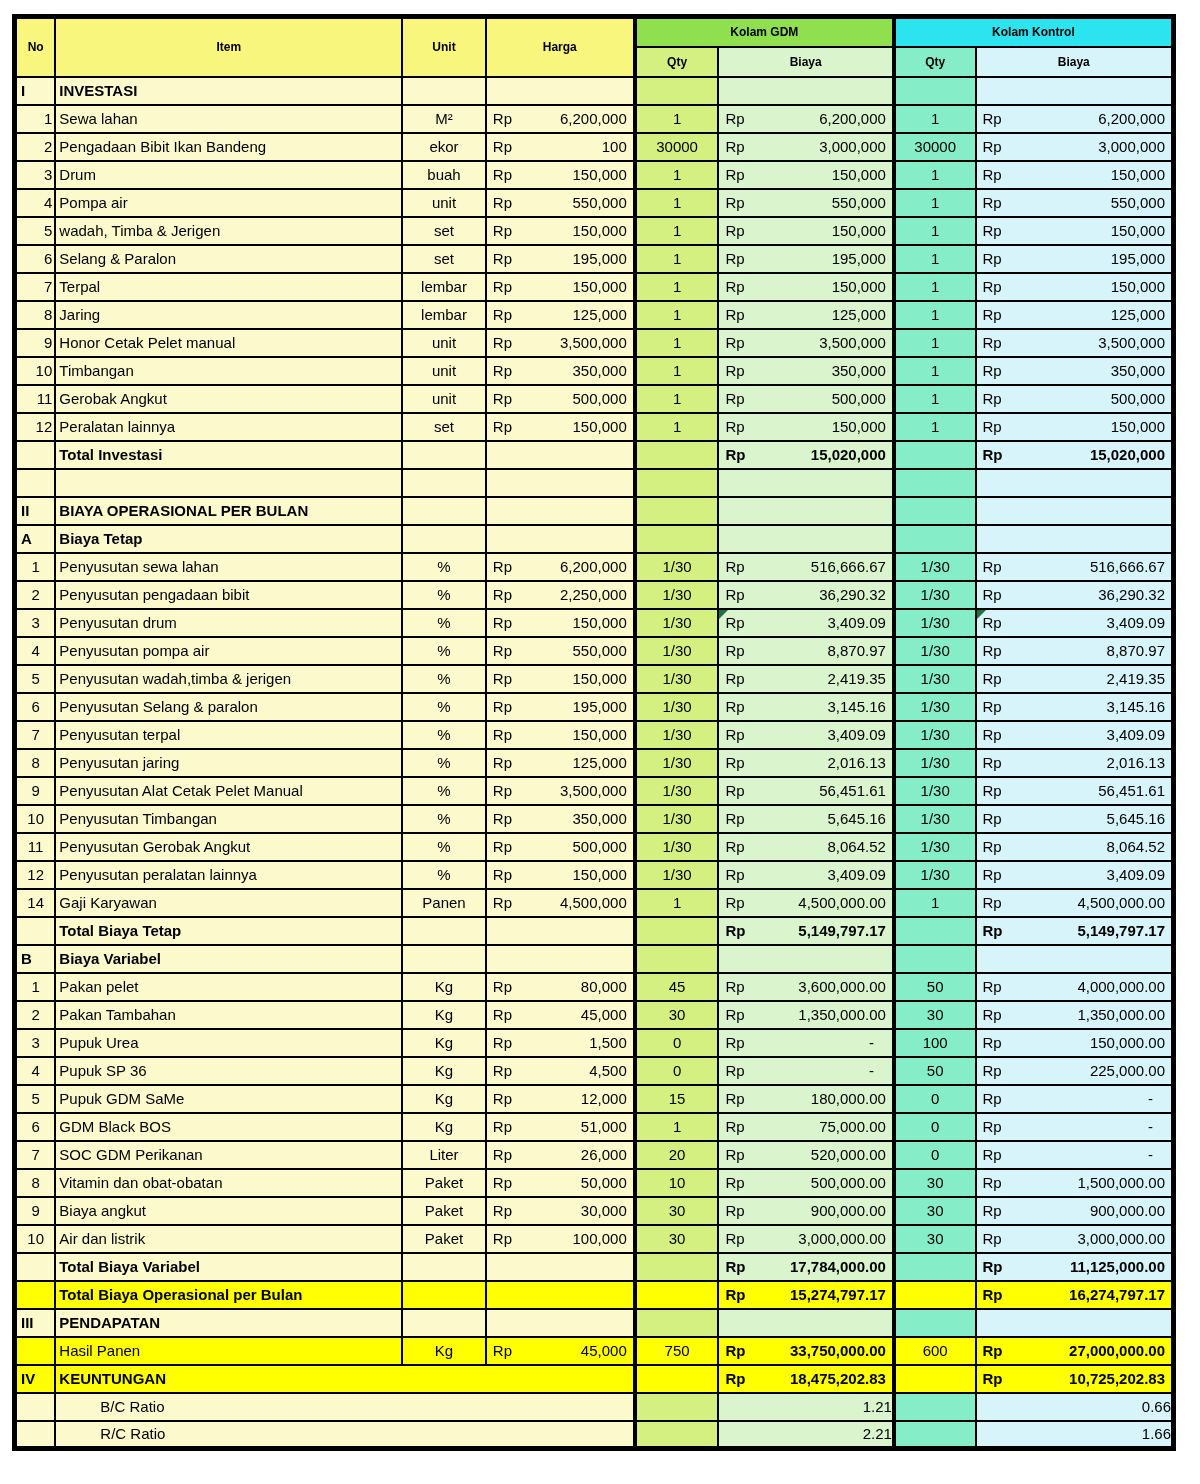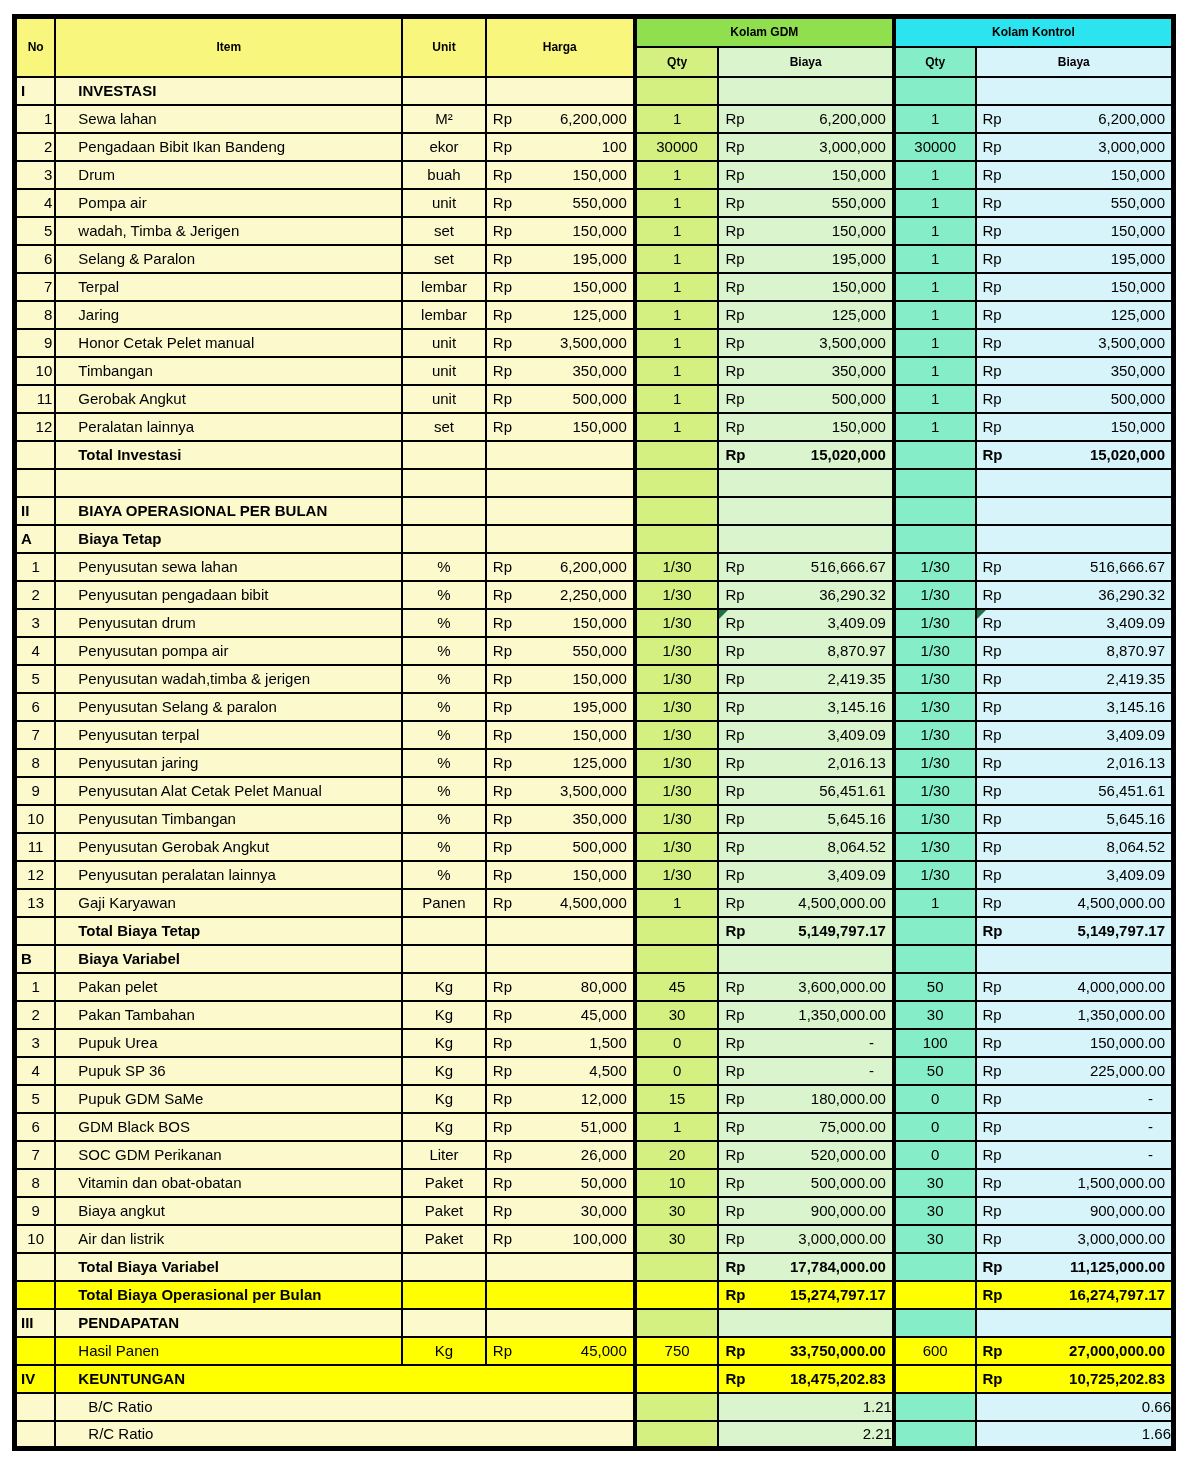--- a/index.html
+++ b/index.html
@@ -44,7 +44,7 @@
   .no-l{text-align:left;padding-left:4px;font-weight:bold;}
   .no-r{text-align:right;padding-right:2px;}
   .no-c{text-align:center;}
-  .item{text-align:left;padding-left:22px;}
+  .item{text-align:left;padding-left:3px;}
   .item.ind{padding-left:32px;font-weight:normal;}
   .b{font-weight:bold;}
   .ctr{text-align:center;}

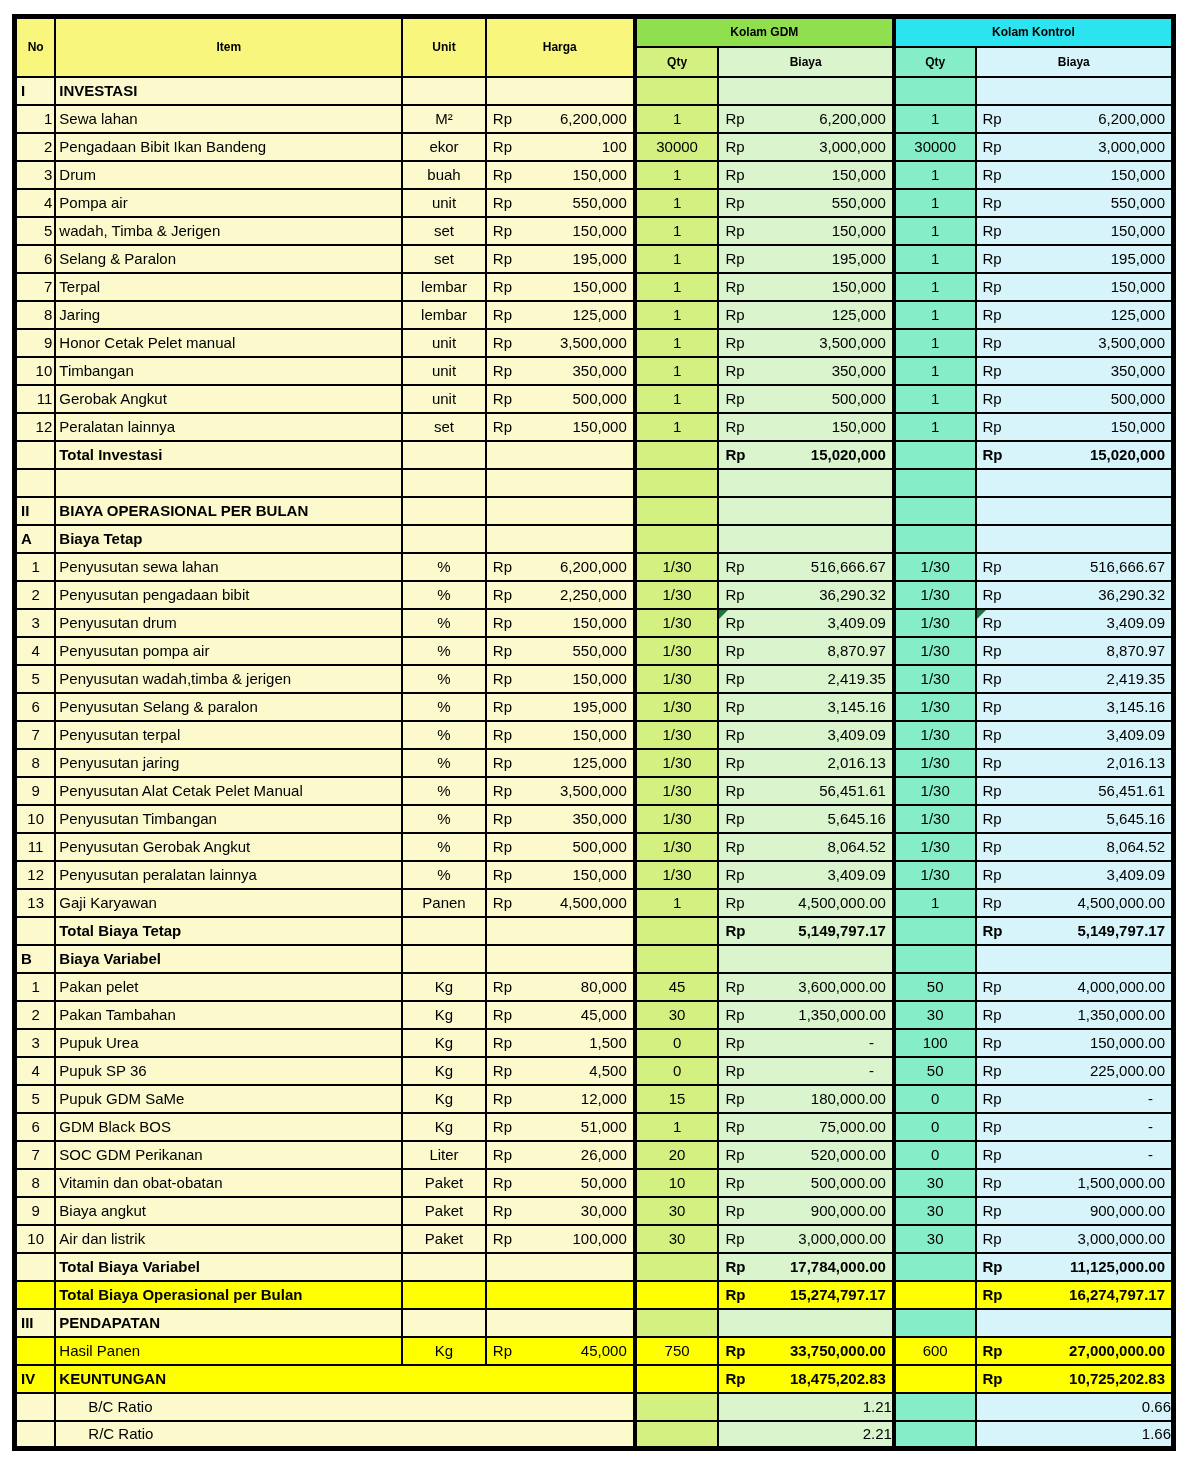--- a/index.html
+++ b/index.html
@@ -748,7 +748,7 @@
           </td>
         </tr>
         <tr>
-          <td class="bg-y no-c">13</td>
+          <td class="bg-y no-c">14</td>
           <td class="bg-y item">Gaji Karyawan</td>
           <td class="bg-y ctr">Panen</td>
           <td class="bg-y">

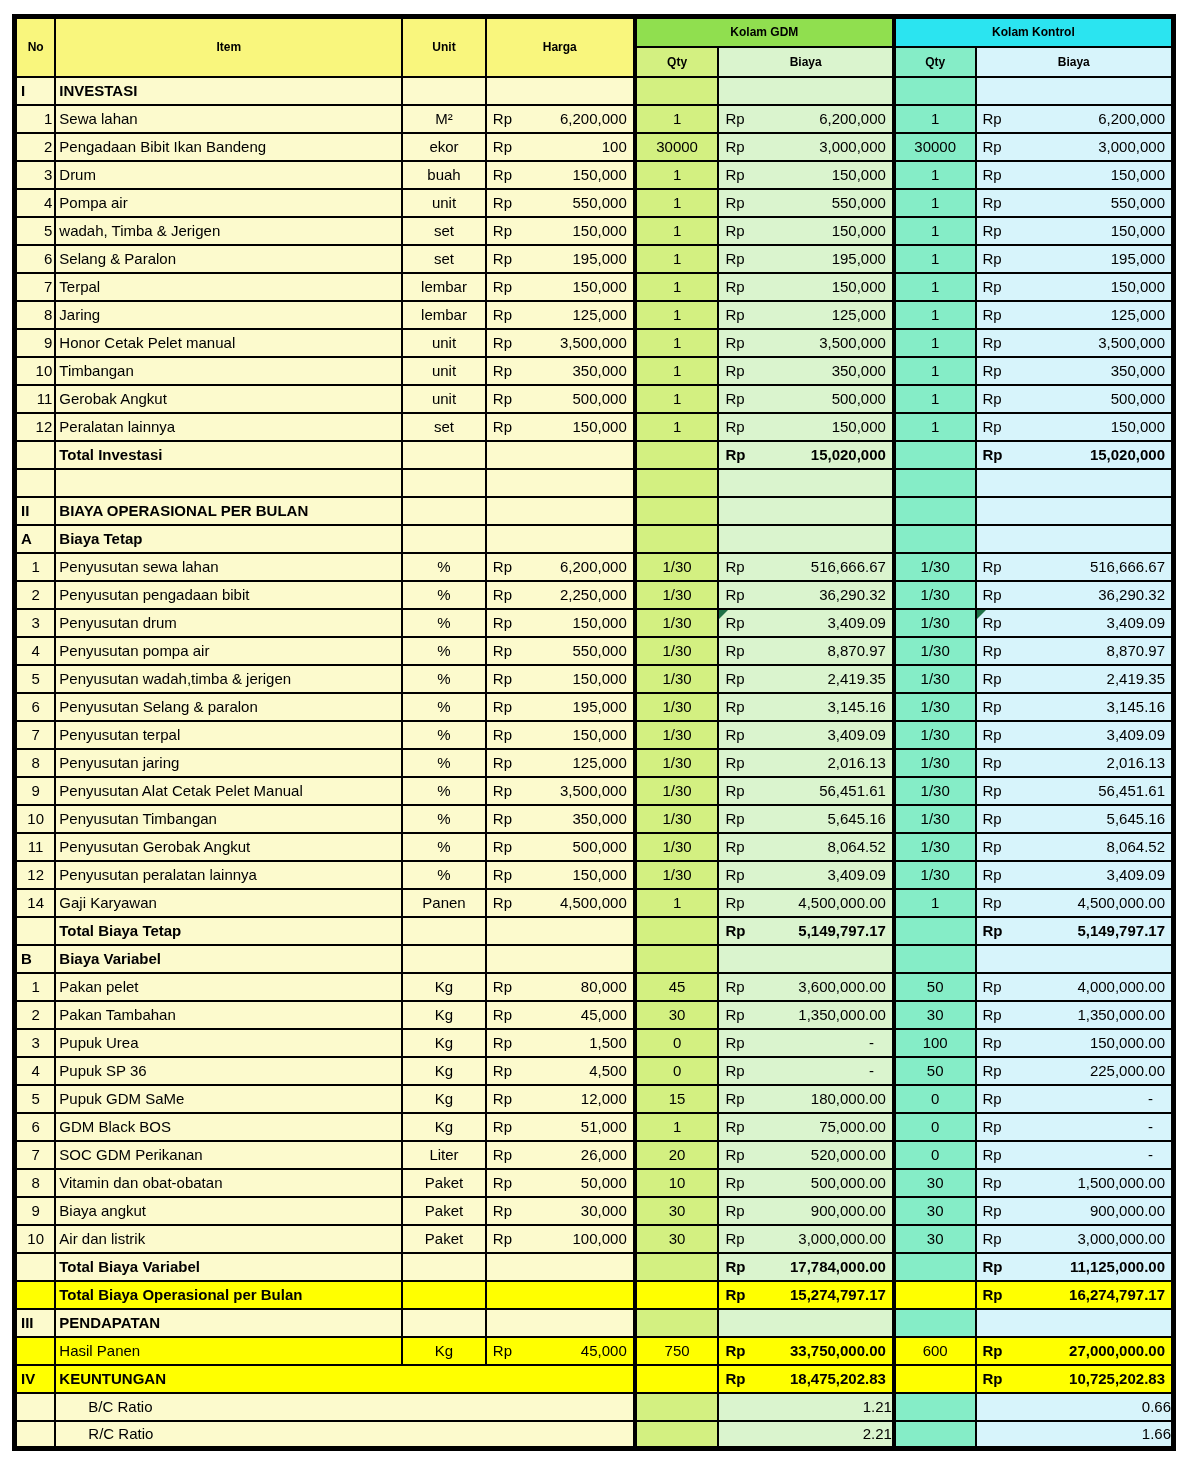--- a/index.html
+++ b/index.html
@@ -45,7 +45,7 @@
   .no-r{text-align:right;padding-right:2px;}
   .no-c{text-align:center;}
   .item{text-align:left;padding-left:3px;}
-  .item.ind{padding-left:32px;font-weight:normal;}
+  .item.ind{padding-left:44px;font-weight:normal;}
   .b{font-weight:bold;}
   .ctr{text-align:center;}
   .acct{display:flex;justify-content:space-between;align-items:center;padding:0 6px;}

